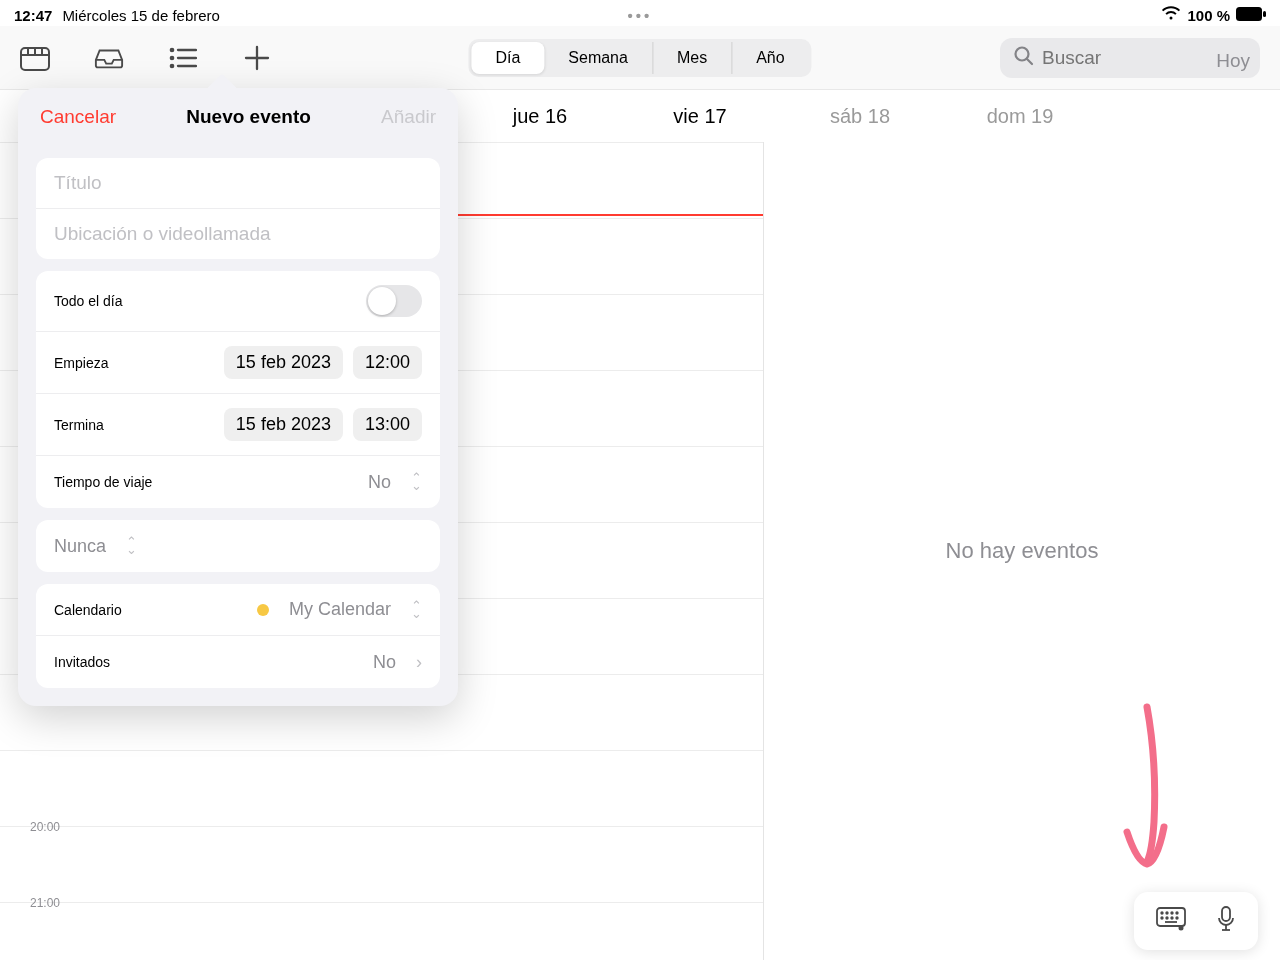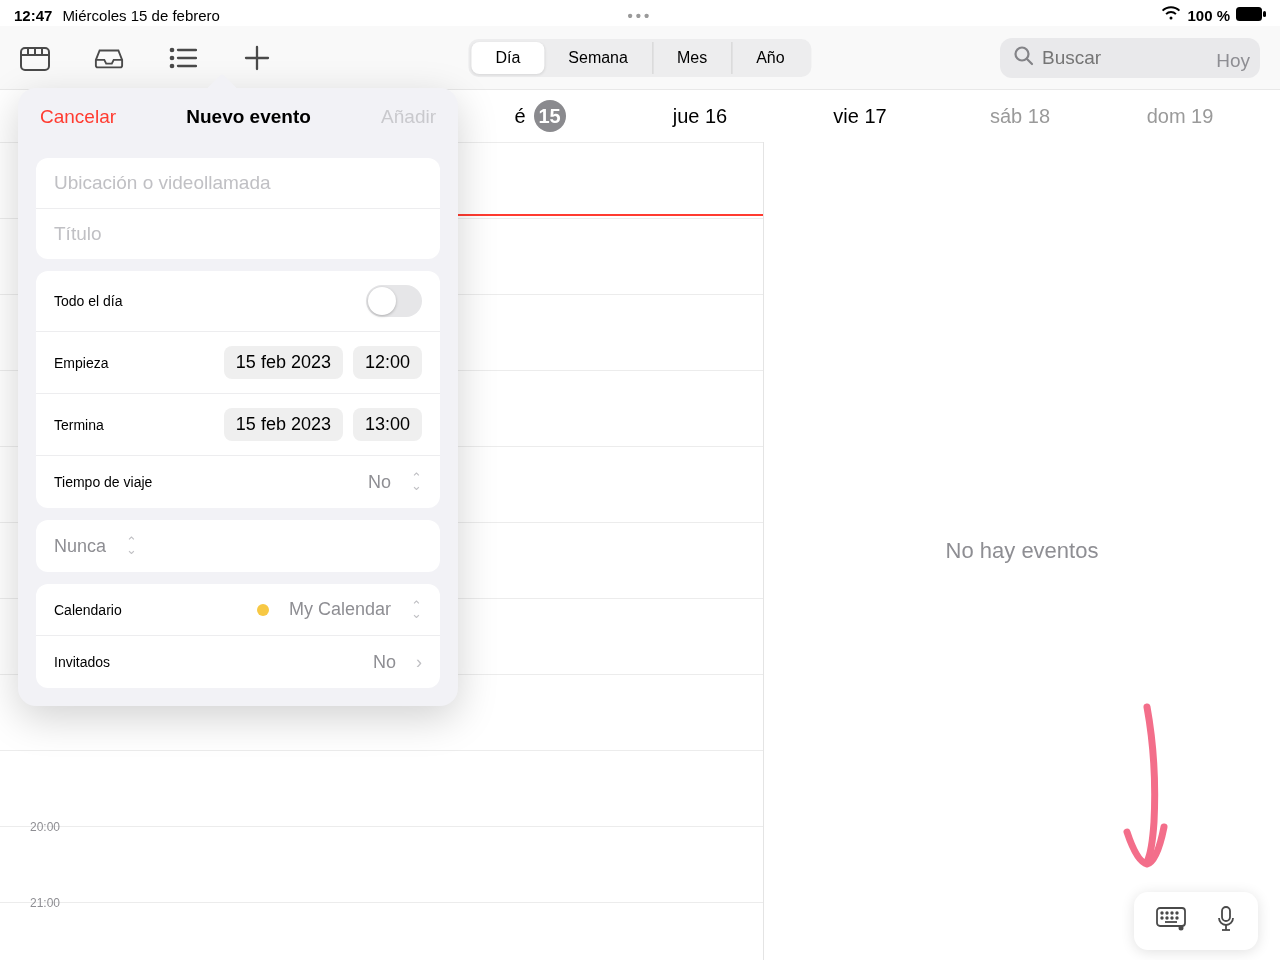--- a/index.html
+++ b/index.html
@@ -161,9 +161,6 @@
 <div style="position:relative;">
   <div class="today-link">Hoy</div>
   <div class="day-strip">
-    <div class="day-cell sel">
-      <span class="prefix">é</span><span class="bub">15</span>
-    </div>
     <div class="day-cell">
       <span>jue</span> <span>16</span>
     </div>

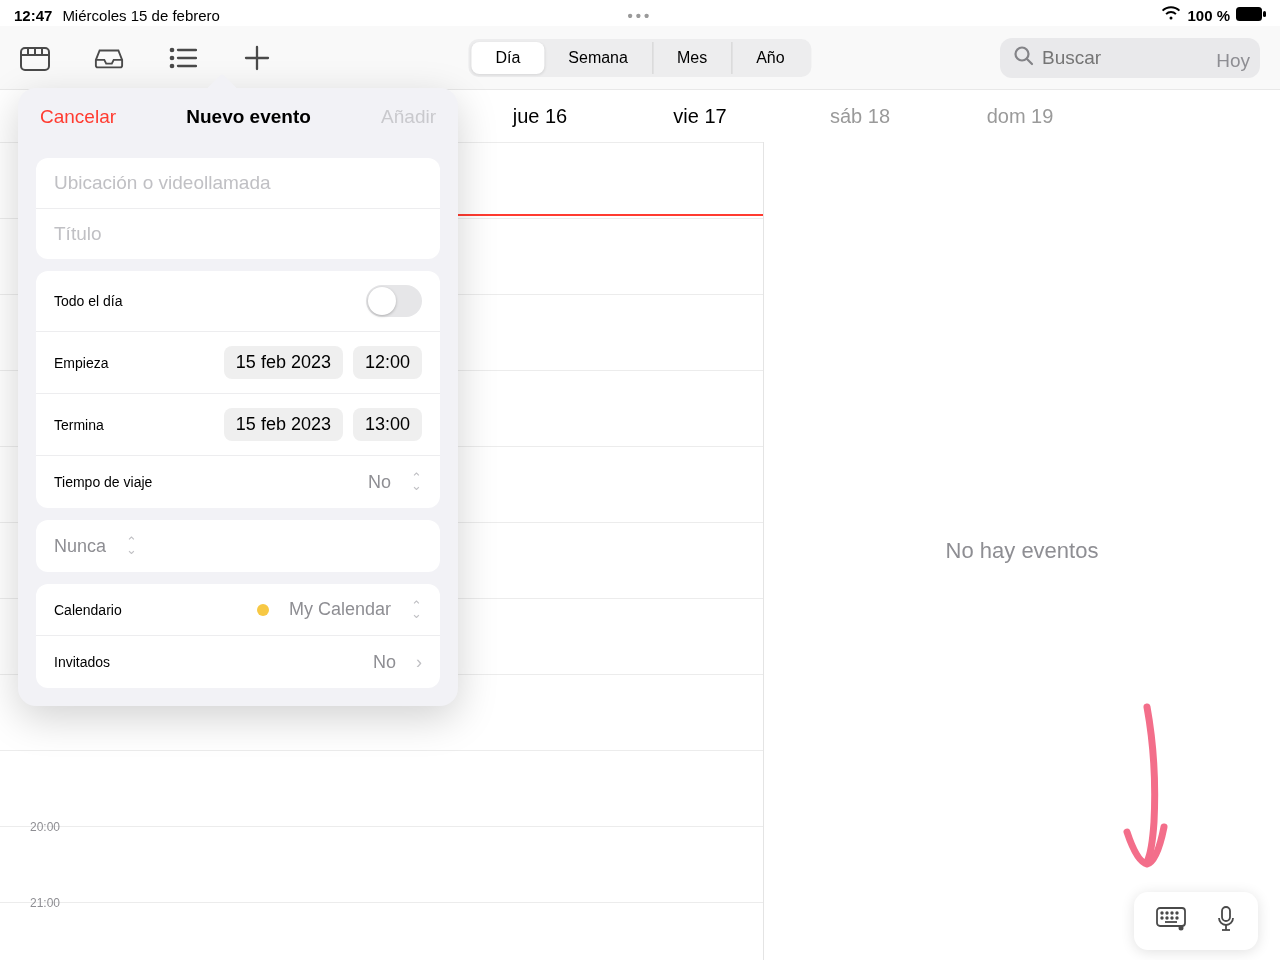--- a/index.html
+++ b/index.html
@@ -213,10 +213,10 @@
 
   <div class="card">
     <div class="input-row">
+      <input placeholder="Título" style="">
+    </div>
+    <div class="input-row">
       <input placeholder="Ubicación o videollamada" style="">
-    </div>
-    <div class="input-row">
-      <input placeholder="Título" style="">
     </div>
   </div>
 

